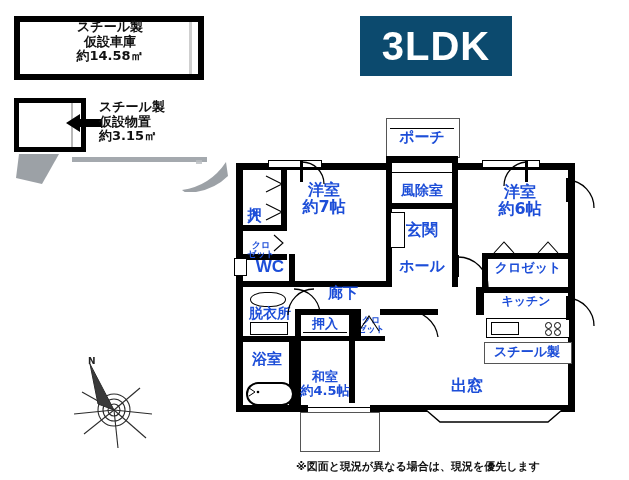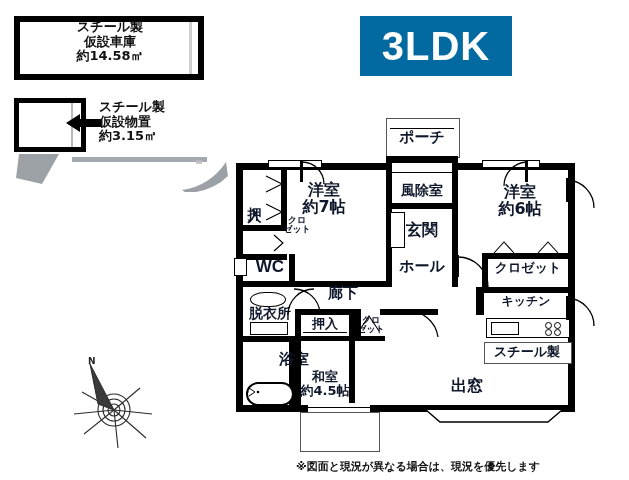--- a/index.html
+++ b/index.html
@@ -62,7 +62,7 @@
   
   .badge-3ldk {
     left: 360px; top: 16px; width: 152px; height: 60px;
-    background: #0369a1;
+    background: #0c4a6e;
     display: flex; align-items: center; justify-content: center;
   }
   .badge-3ldk span {

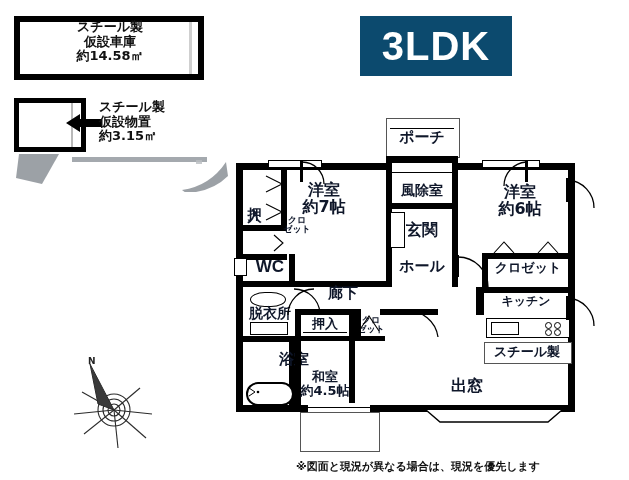--- a/index.html
+++ b/index.html
@@ -81,7 +81,7 @@
     position: absolute;
     font-size: 15px;
     font-weight: bold;
-    color: #0f172a;
+    color: #1d4ed8;
     line-height: 1.04;
     text-align: center;
     white-space: pre-line;

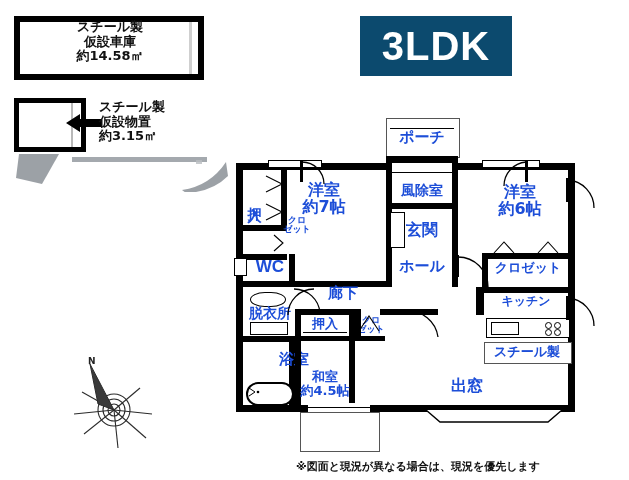--- a/index.html
+++ b/index.html
@@ -196,7 +196,7 @@
     </svg>
 
     <div class="wall" style="left:243px; top:254px; width:44px; height:6px;"></div>
-    <div class="rlabel xs" style="left:244px; top:216px; width:34px;margin-left:36px;">クロ
+    <div class="rlabel xs" style="left:244px; top:241px; width:34px;">クロ
 ゼット</div>
     <svg class="abs" style="left:272px; top:232px; width:14px; height:22px;" viewBox="0 0 14 22">
       <path d="M2 3 L11 11 L2 19" fill="none" stroke="#000" stroke-width="1.1"></path>

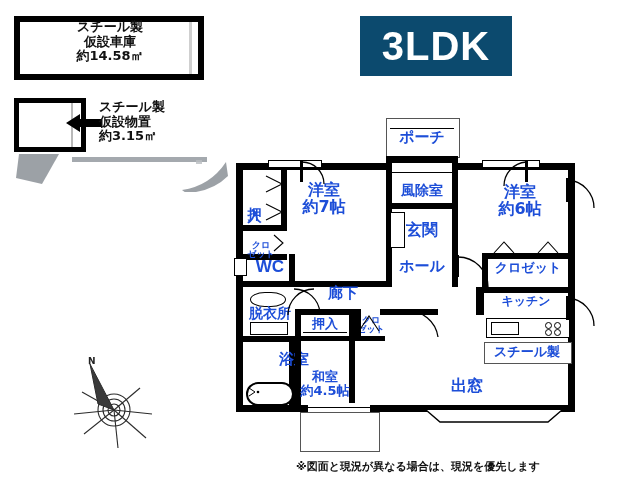--- a/index.html
+++ b/index.html
@@ -218,7 +218,7 @@
 
     <div class="wall" style="left:243px; top:336px; width:52px; height:6px;"></div>
     <div class="wall" style="left:289px; top:336px; width:6px; height:70px;"></div>
-    <div class="rlabel" style="left:243px; top:352px; width:48px;padding-left:27px;">浴室</div>
+    <div class="rlabel" style="left:243px; top:352px; width:48px;">浴室</div>
     <div class="bathtub" style="left:246px; top:382px; width:44px; height:20px;"></div>
     <svg class="abs" style="left:246px; top:382px; width:18px; height:20px;" viewBox="0 0 18 20">
       <line x1="3" y1="6" x2="9" y2="10" stroke="#000" stroke-width="1"></line>

